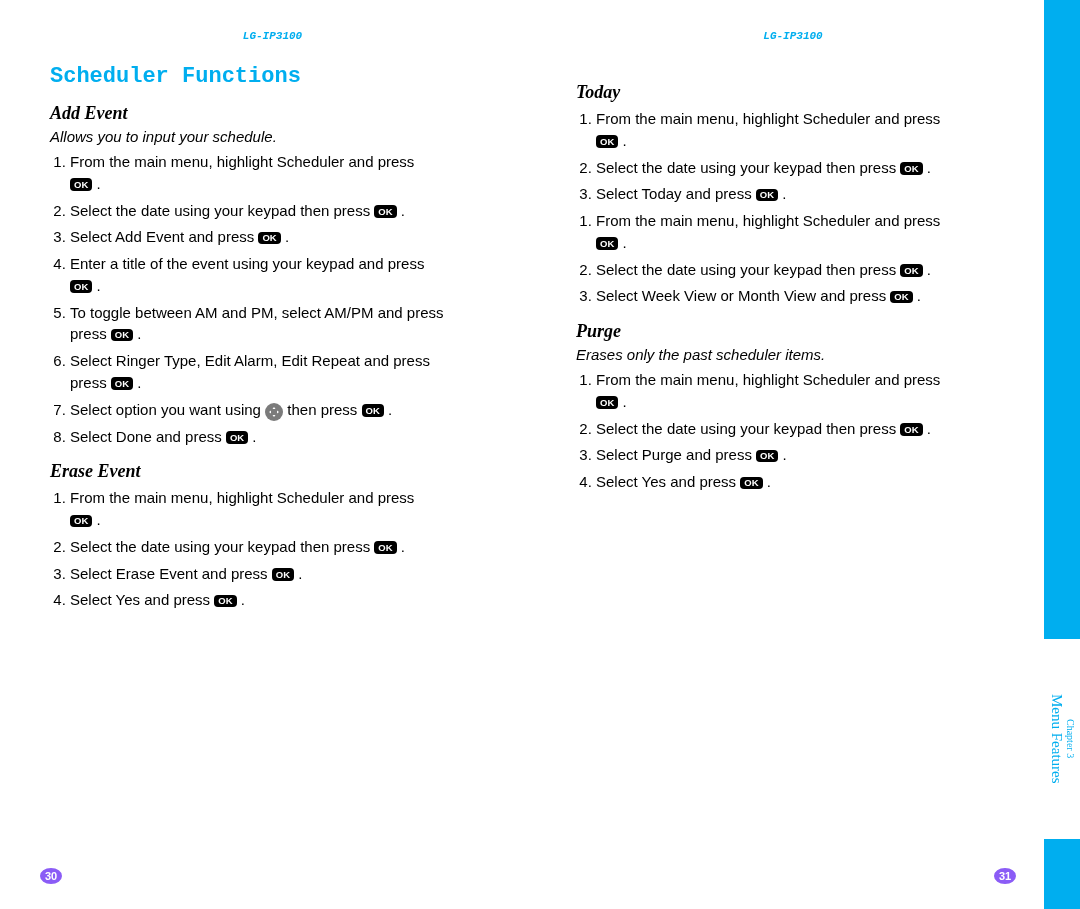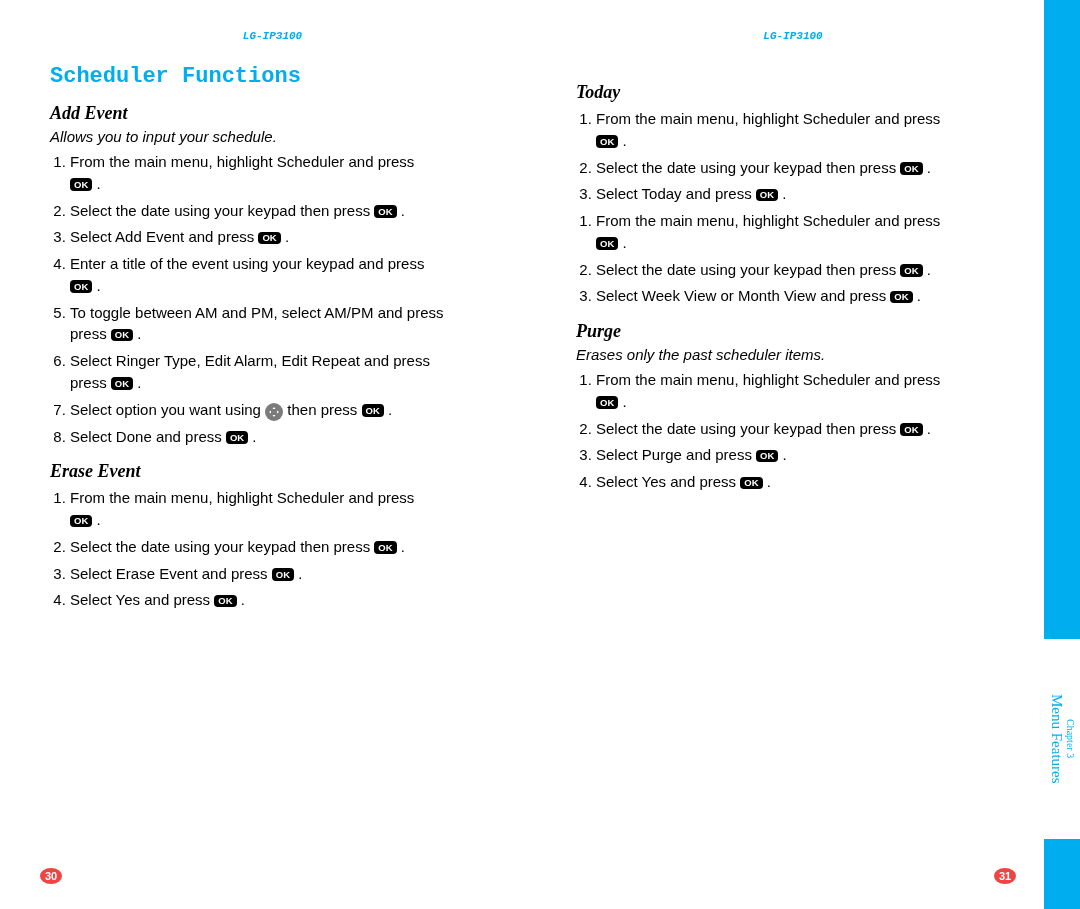--- a/index.html
+++ b/index.html
@@ -133,7 +133,7 @@
     width: 22px;
     height: 16px;
     border-radius: 50%;
-    background: #ef4444;
+    background: #8b5cf6;
     color: #fff;
     font-size: 11px;
     font-weight: bold;

